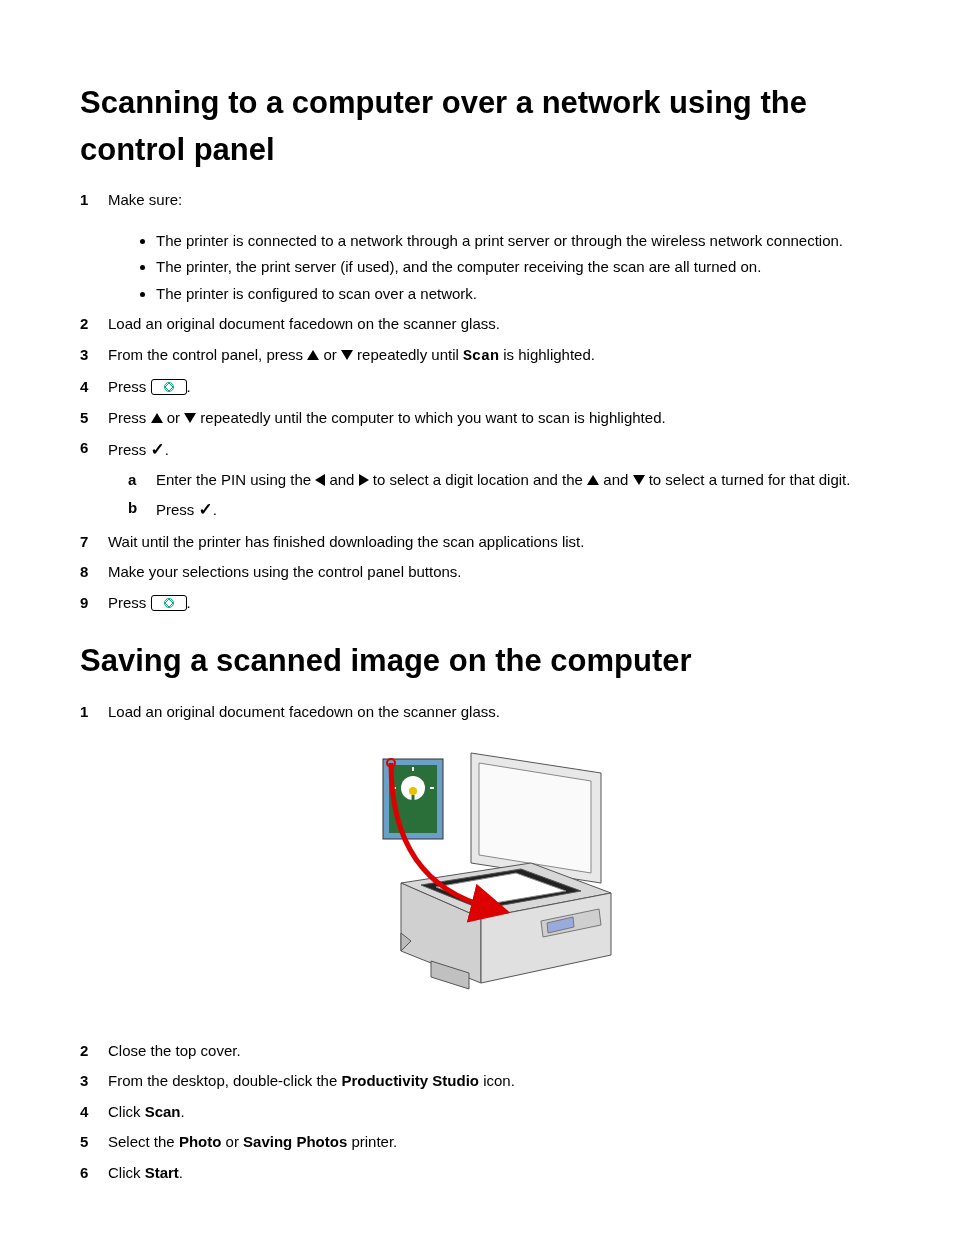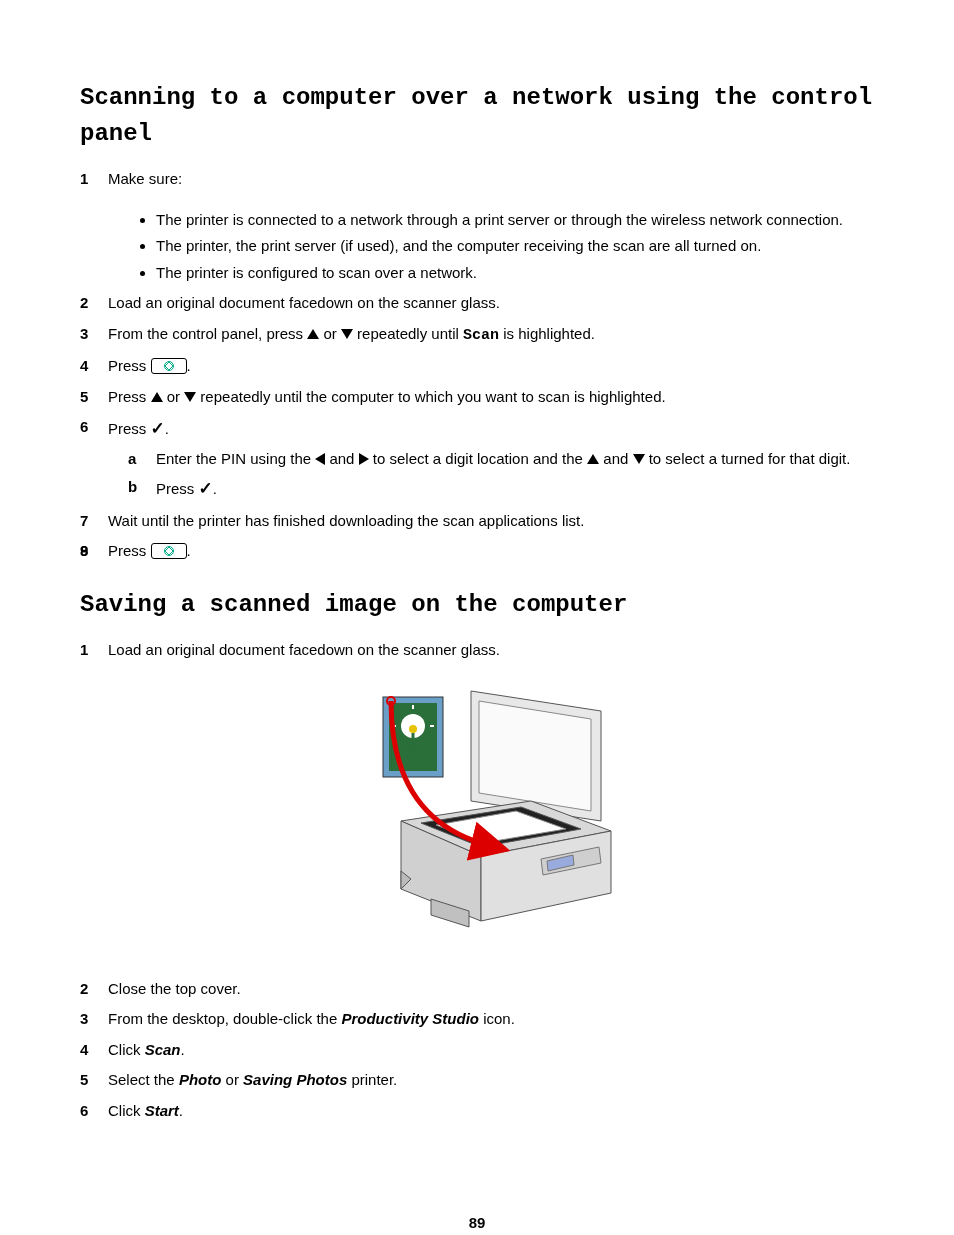--- a/index.html
+++ b/index.html
@@ -13,10 +13,9 @@
     box-sizing: border-box;
   }
   h2 {
-    font-size: 24px;
+    font-size: 31px;
     font-weight: bold;
     margin: 0 0 16px 0;
-    font-family: Liberation Mono, monospace;
   }
   ol.main {
     list-style: none;

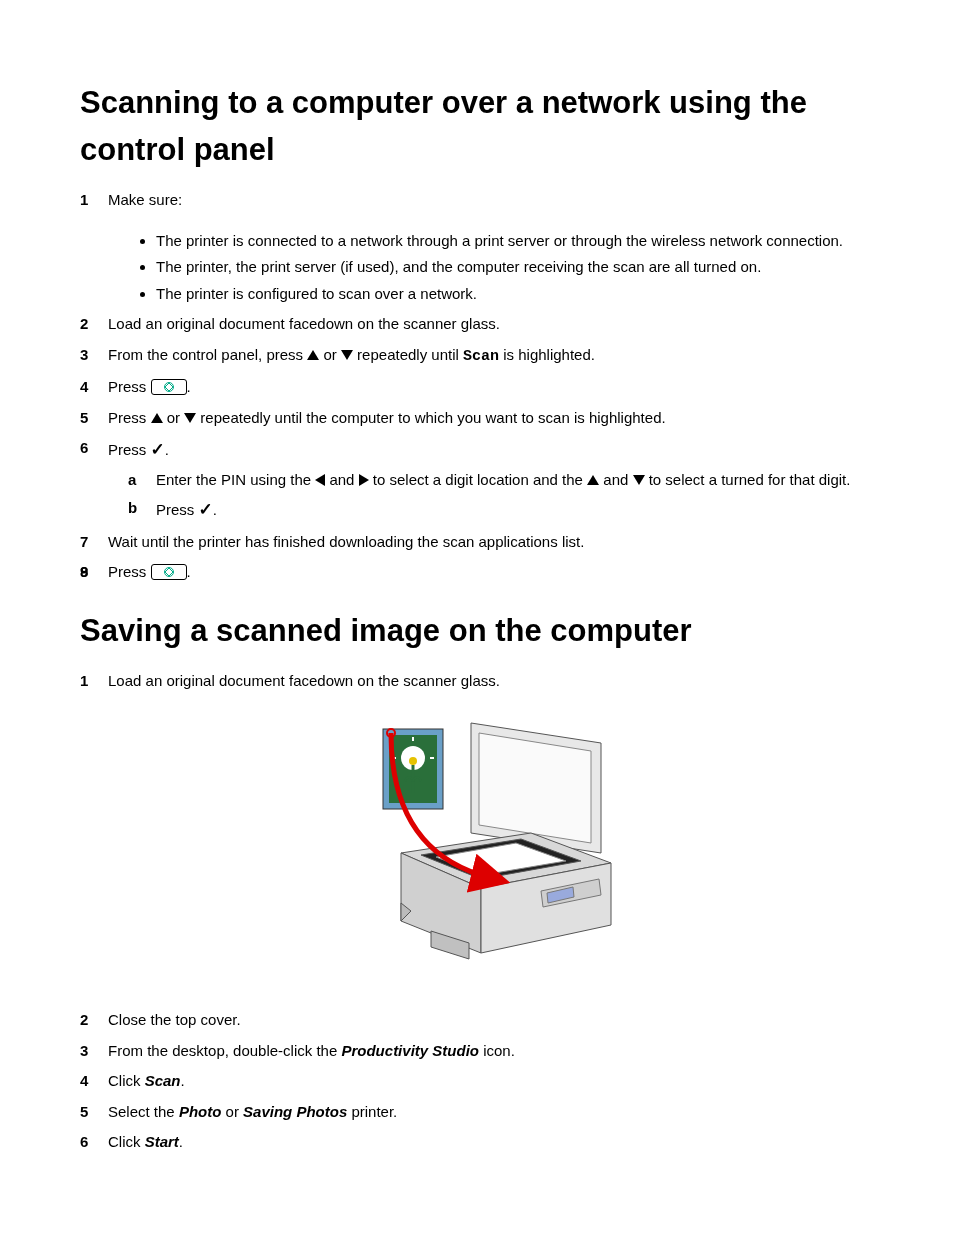--- a/index.html
+++ b/index.html
@@ -171,6 +171,7 @@
   </li>
   <li>
     <span class="num">8</span>
+    <span>Make your selections using the control panel buttons.</span>
   </li>
   <li>
     <span class="num">9</span>

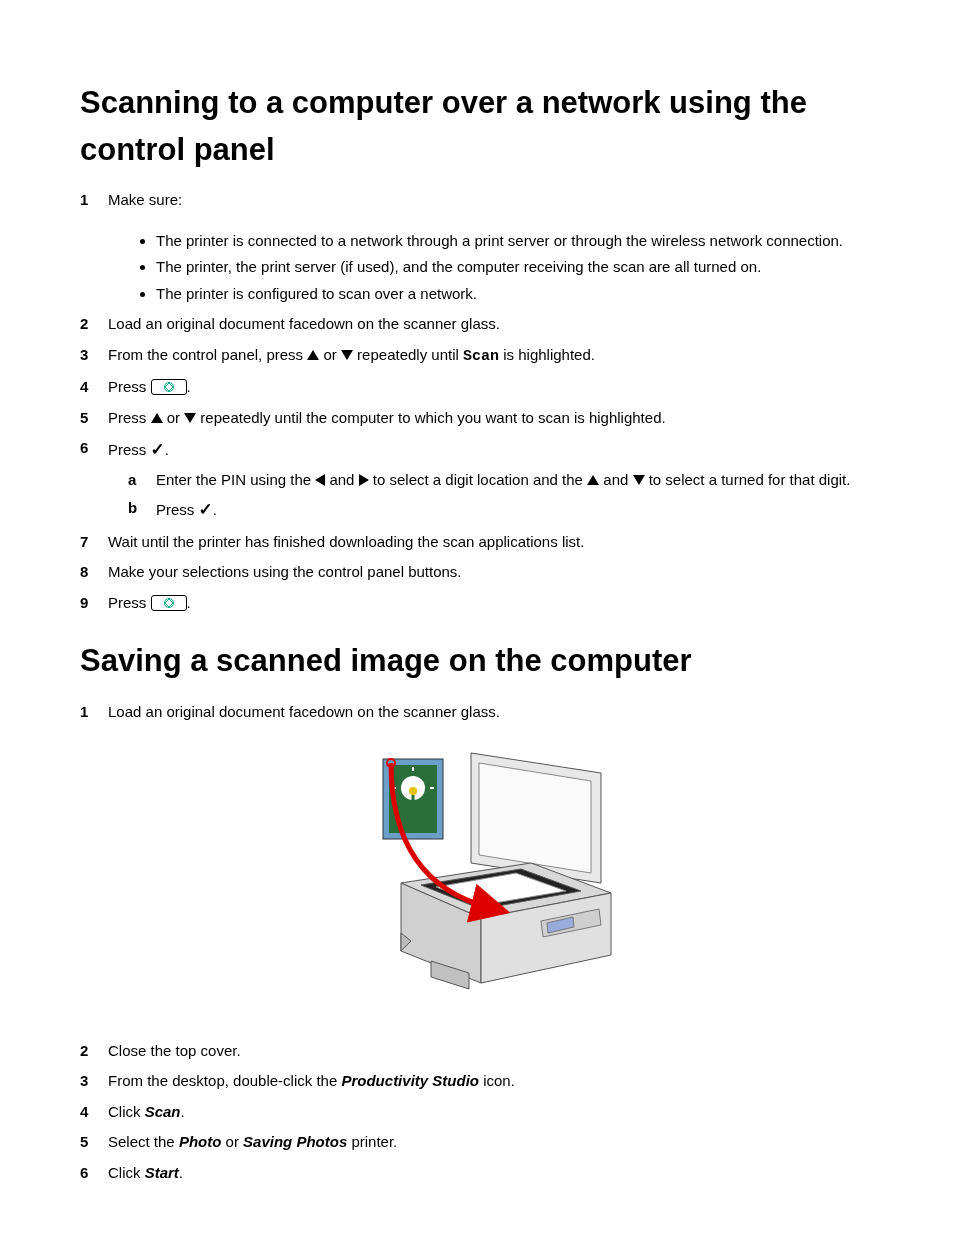--- a/index.html
+++ b/index.html
@@ -105,7 +105,7 @@
     font-family: "Courier New", monospace;
     font-weight: bold;
   }
-  strong { font-weight: bold; font-style: italic; }
+  strong { font-weight: bold; }
   .figure {
     text-align: center;
     margin: 10px 0 20px 0;

